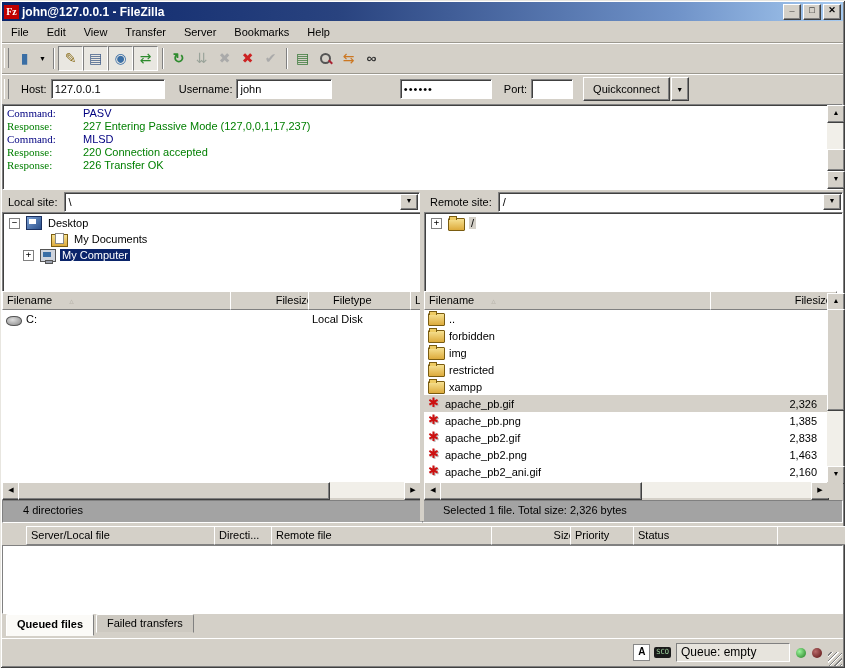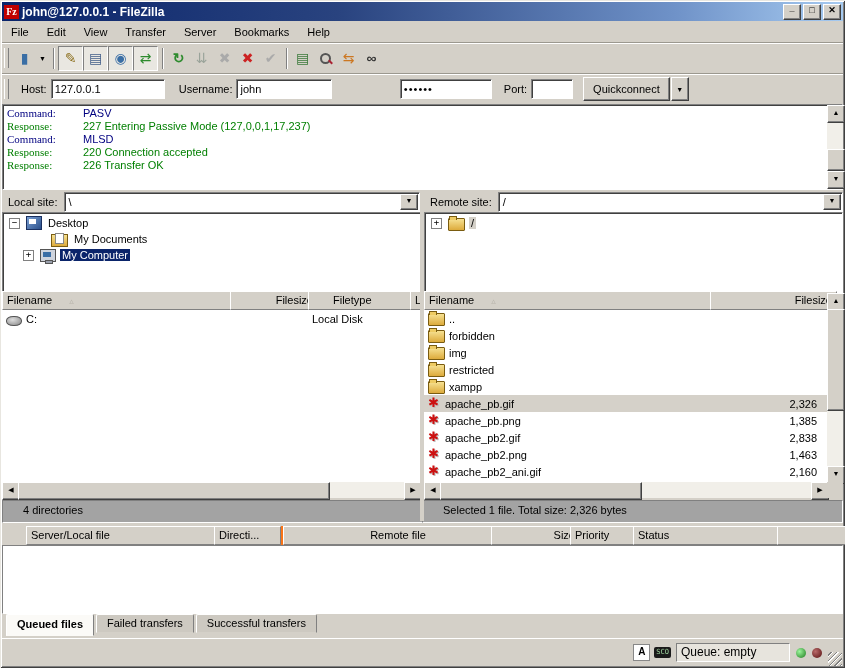--- a/index.html
+++ b/index.html
@@ -381,7 +381,7 @@
   <div class="queue-hdr">
     <div class="hdr-cell" style="left:0;width:188px;">Server/Local file</div>
     <div class="hdr-cell" style="left:188px;width:57px;">Directi...</div>
-    <div class="hdr-cell" style="left:257px;width:220px;text-align:center;">Remote file</div>
+    <div class="hdr-cell" style="left:245px;width:220px;">Remote file</div>
     <div class="hdr-cell" style="left:465px;width:79px;text-align:right;">Size</div>
     <div class="hdr-cell" style="left:544px;width:63px;">Priority</div>
     <div class="hdr-cell" style="left:607px;width:144px;">Status</div>

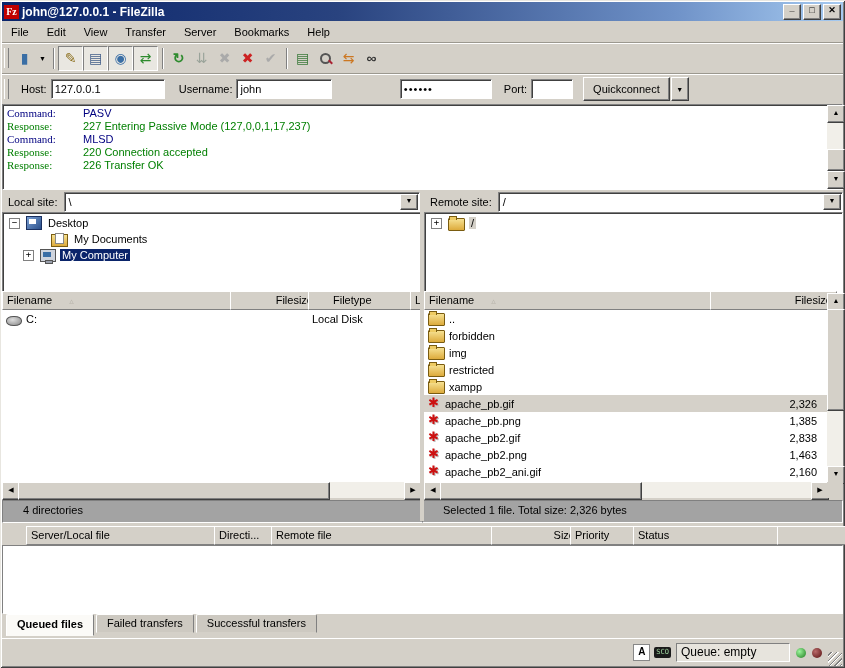--- a/index.html
+++ b/index.html
@@ -394,7 +394,6 @@
     <div style="width:4px;"></div>
     <div class="tab active">Queued files</div>
     <div class="tab">Failed transfers</div>
-    <div class="tab">Successful transfers</div>
   </div>
 
   <div class="statusbar">

